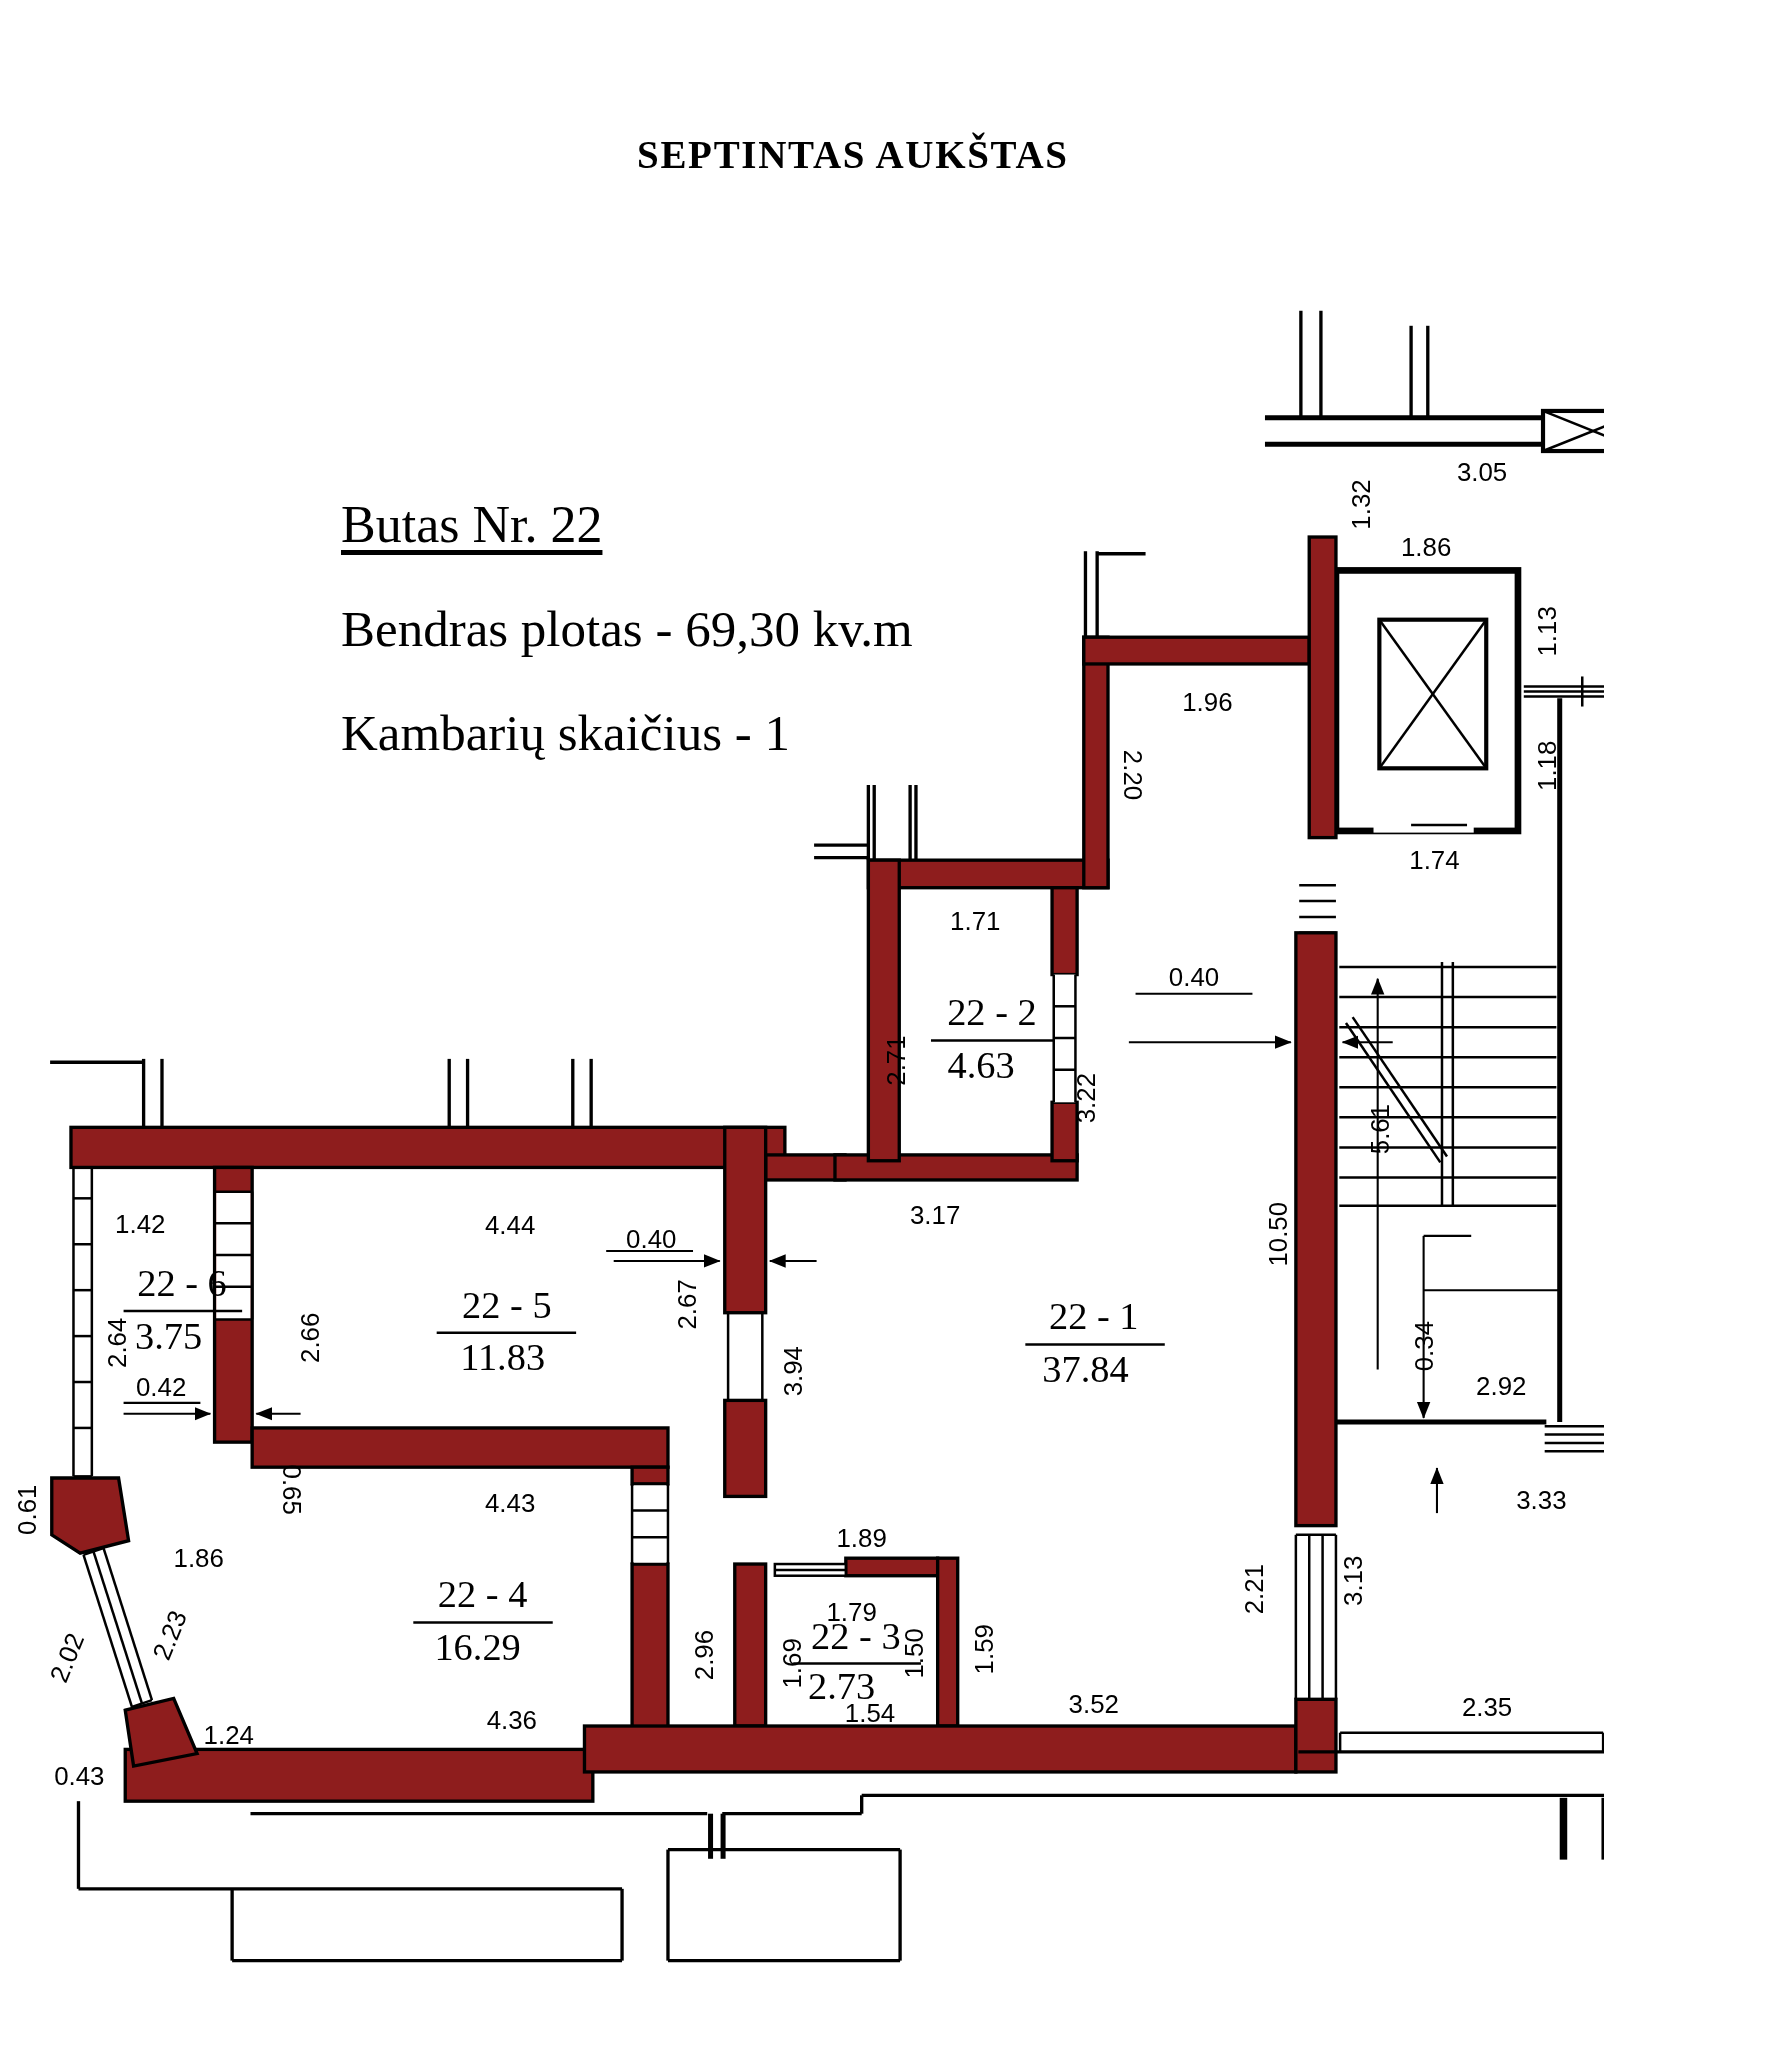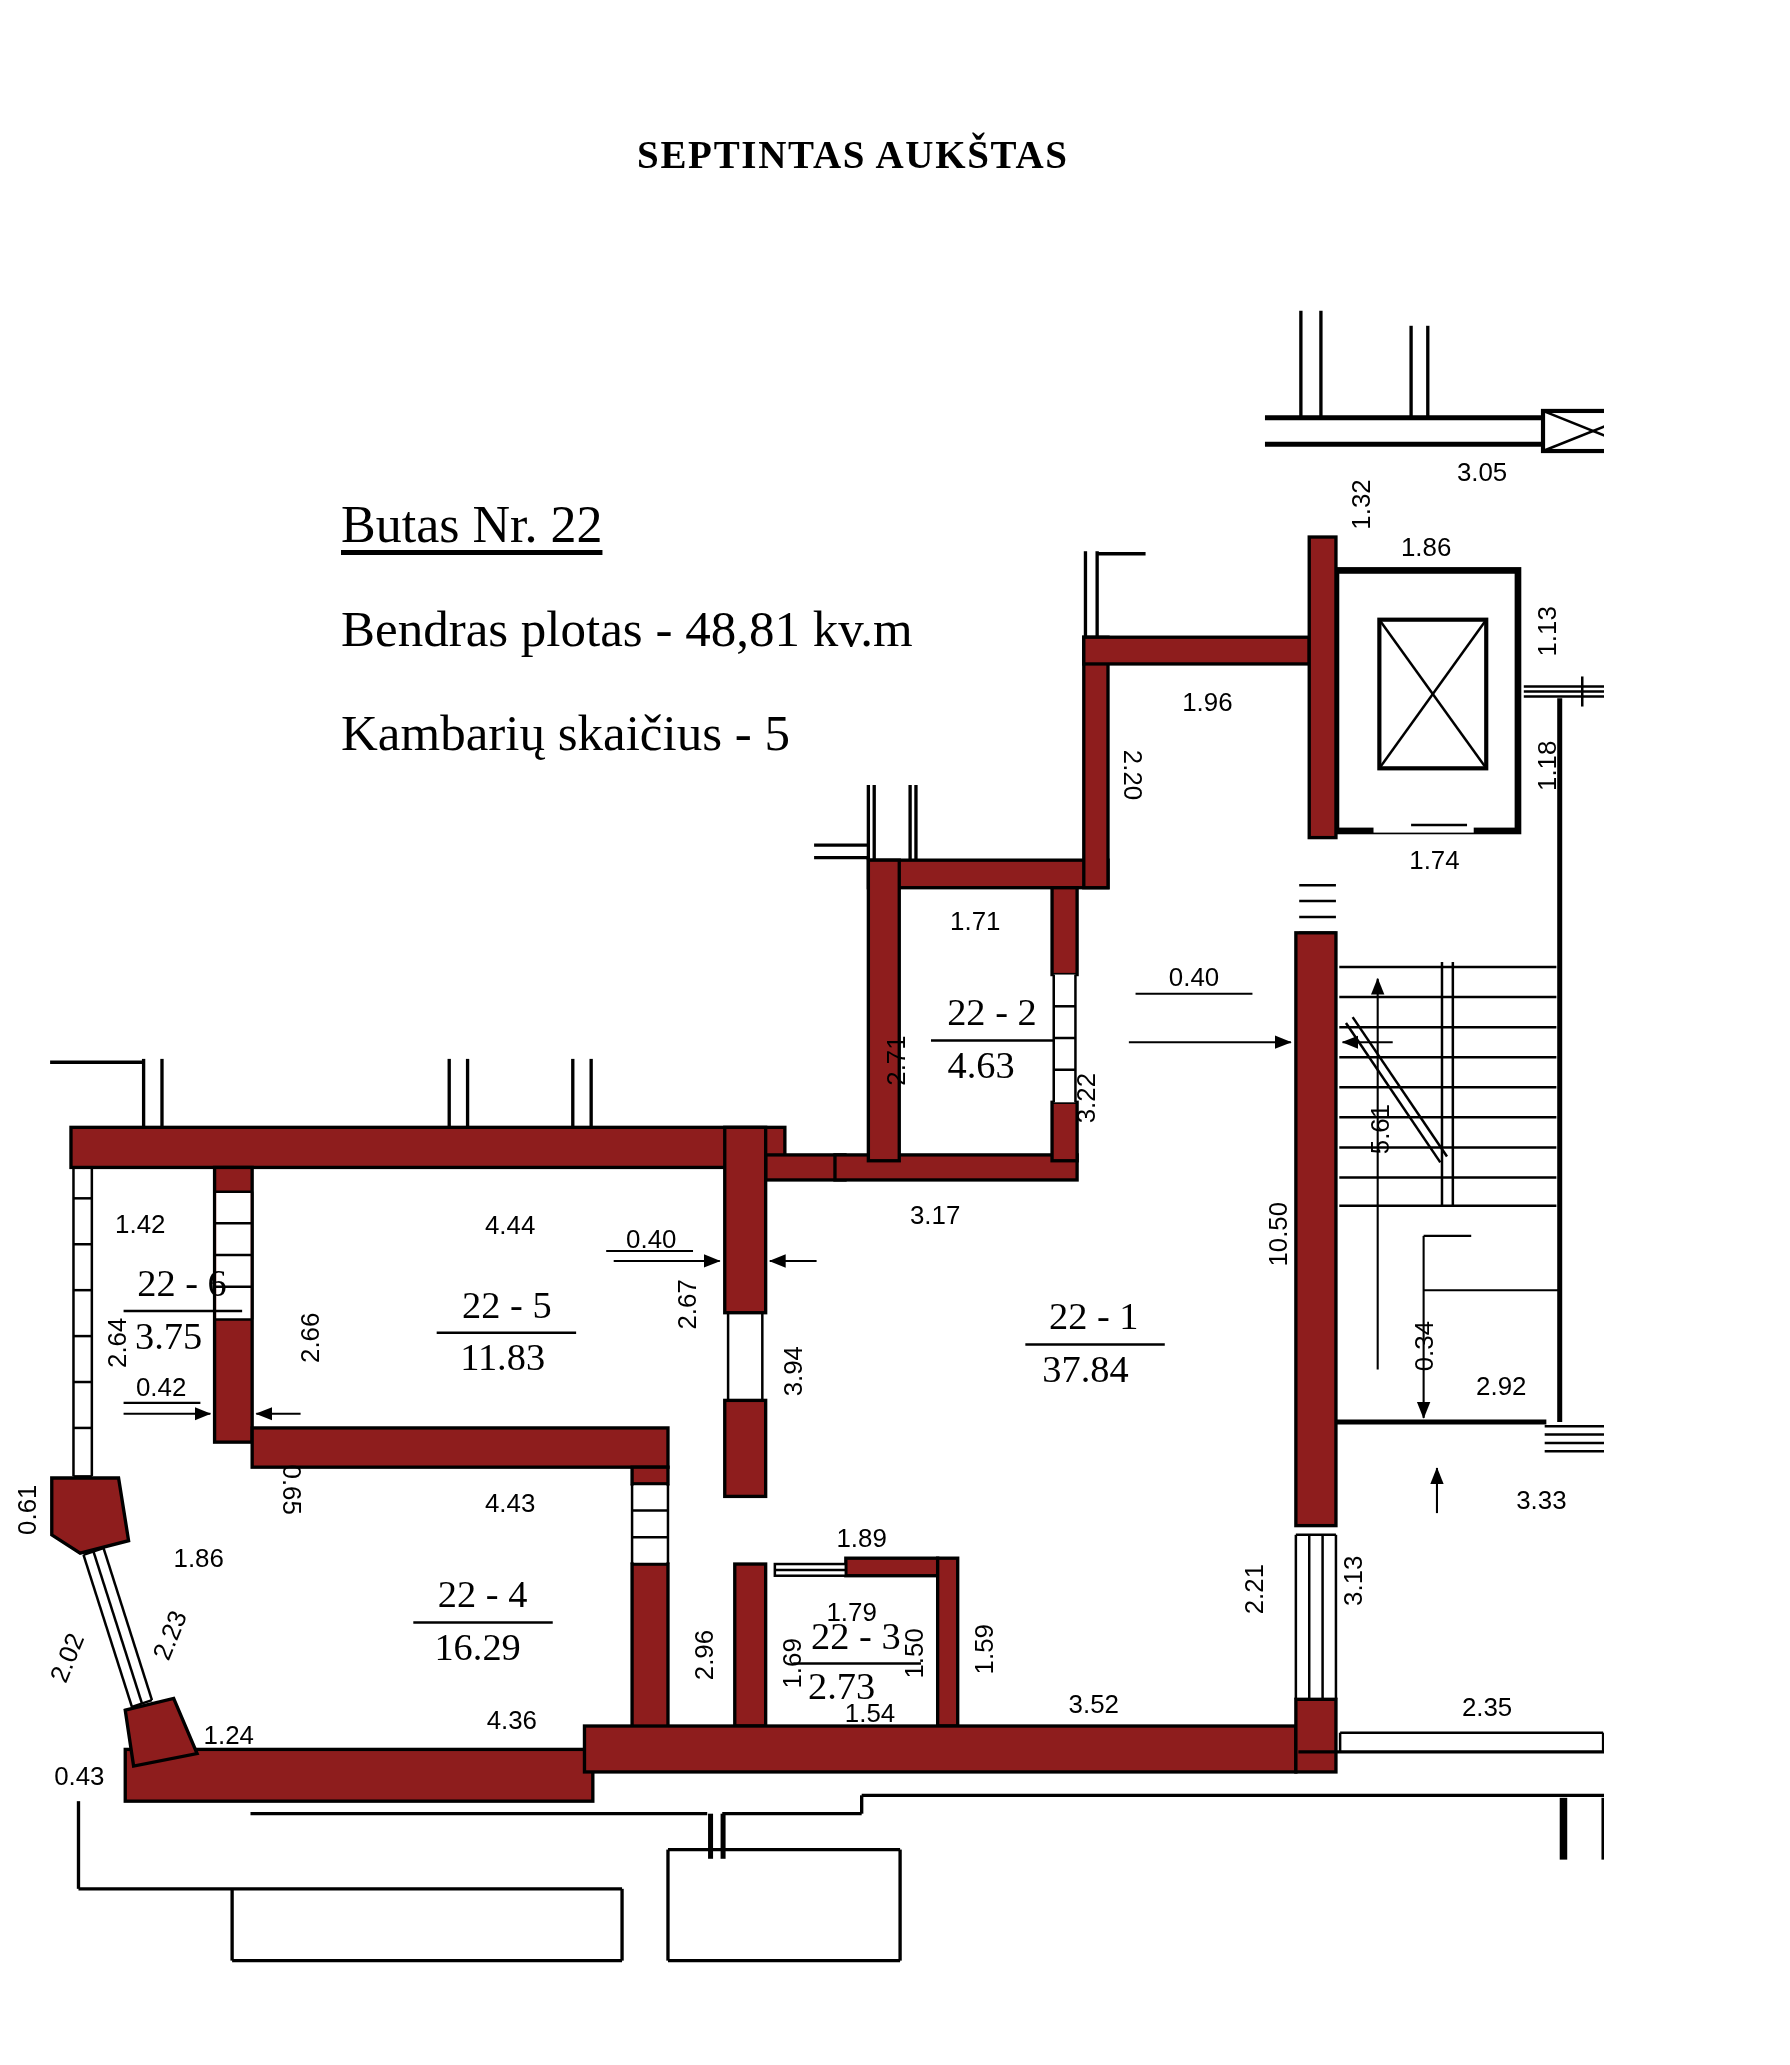--- a/index.html
+++ b/index.html
@@ -27,7 +27,7 @@
 
   <div class="info">
     <div class="l1">Butas Nr. 22</div>
-    <div class="l2">Bendras plotas - 48,81 kv.m</div>
+    <div class="l2">Bendras plotas - 69,30 kv.m</div>
     <div class="l3">Kambarių skaičius - 5</div>
   </div>
 

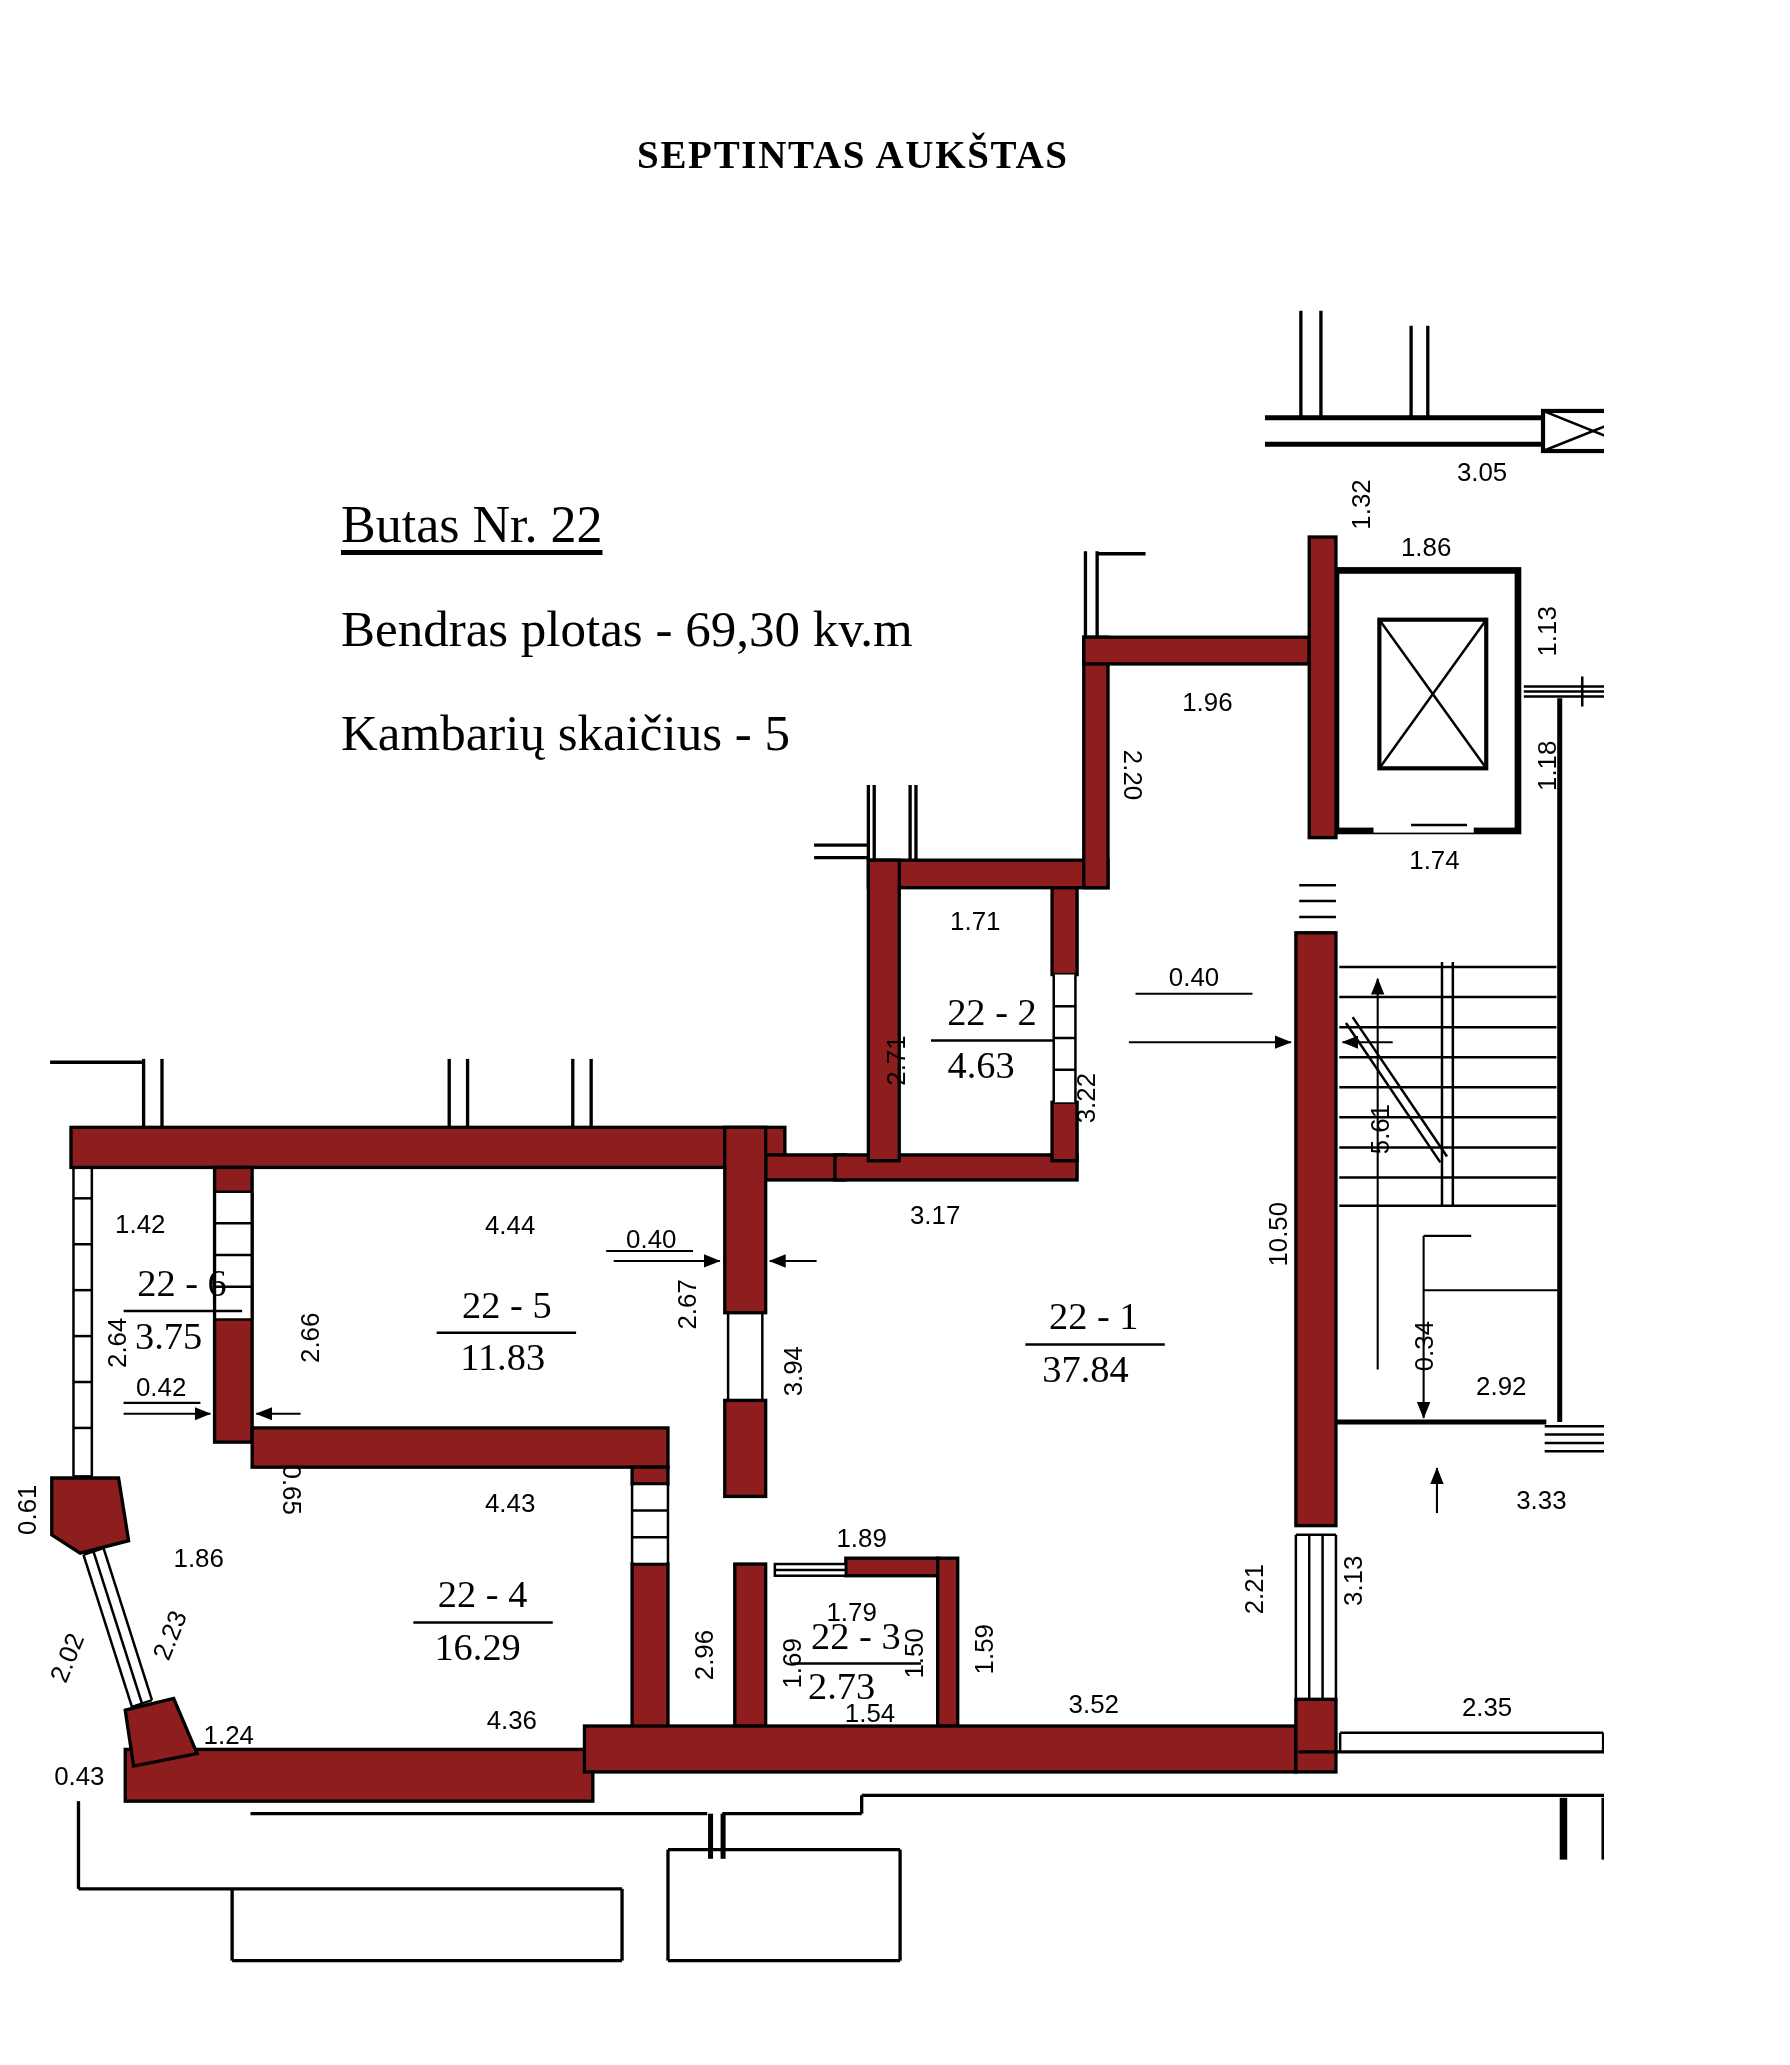--- a/index.html
+++ b/index.html
@@ -28,7 +28,7 @@
   <div class="info">
     <div class="l1">Butas Nr. 22</div>
     <div class="l2">Bendras plotas - 69,30 kv.m</div>
-    <div class="l3">Kambarių skaičius - 5</div>
+    <div class="l3">Kambarių skaičius - 1</div>
   </div>
 
   <svg class="plan-svg" width="1791" height="2066" viewBox="0 0 2145 2474">

